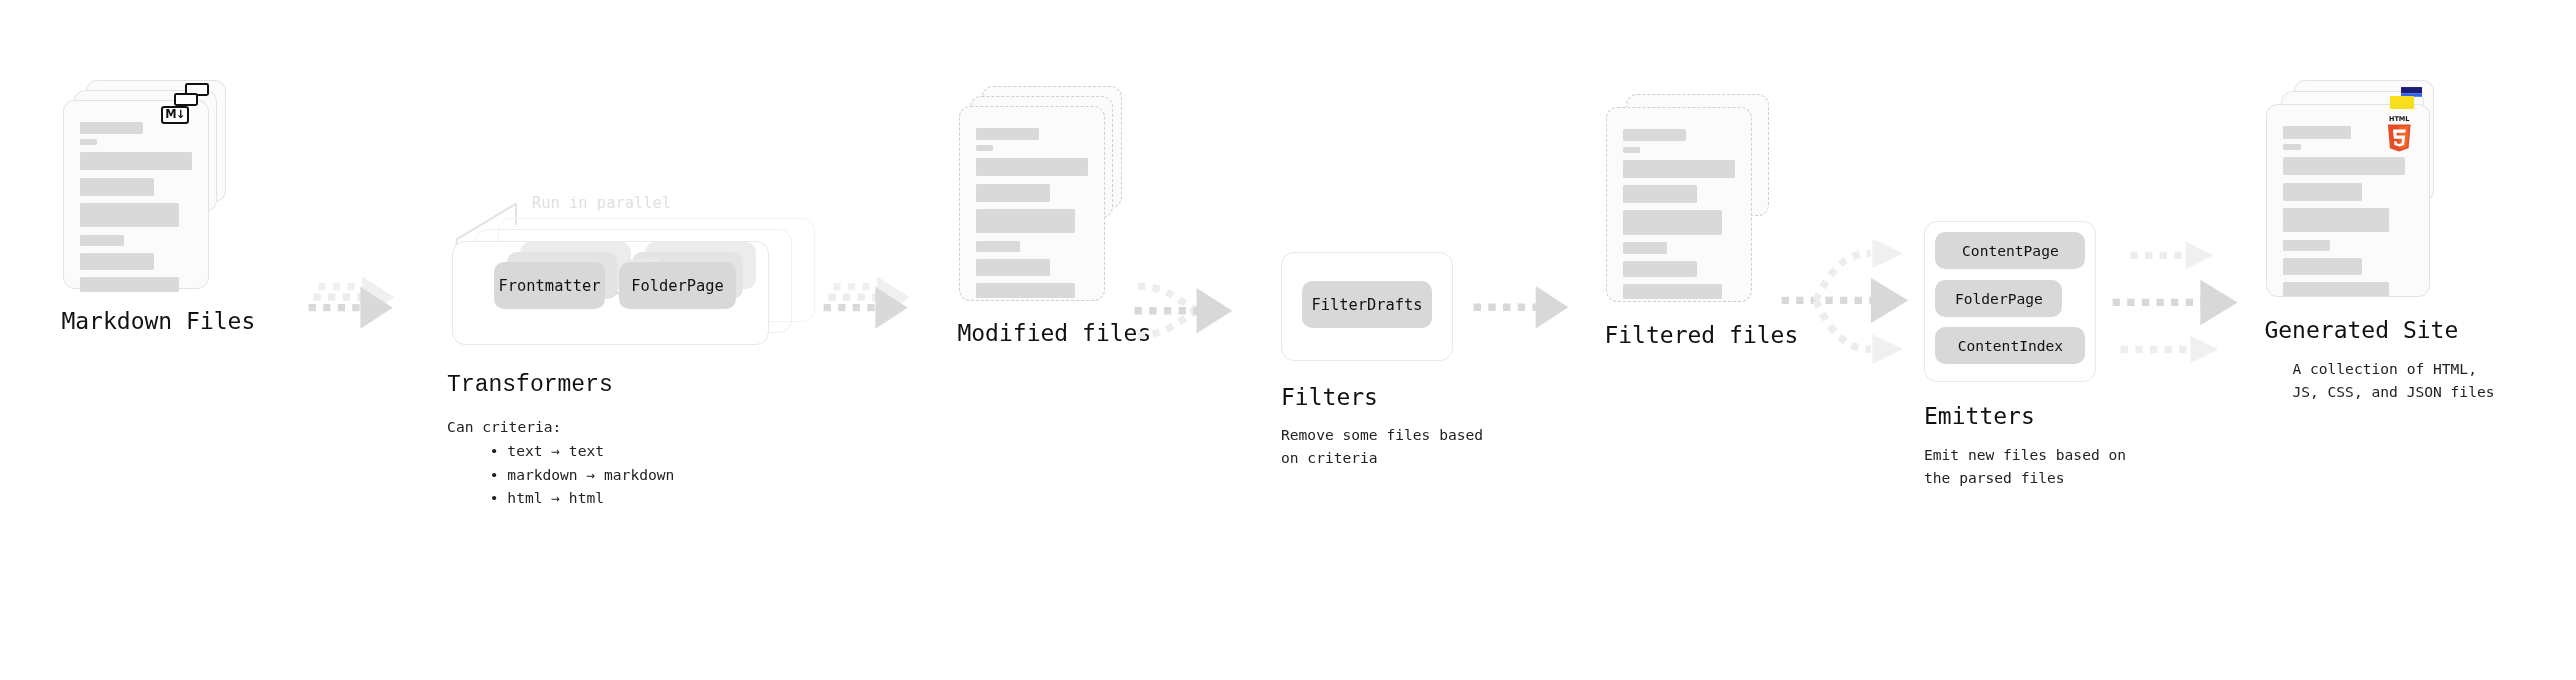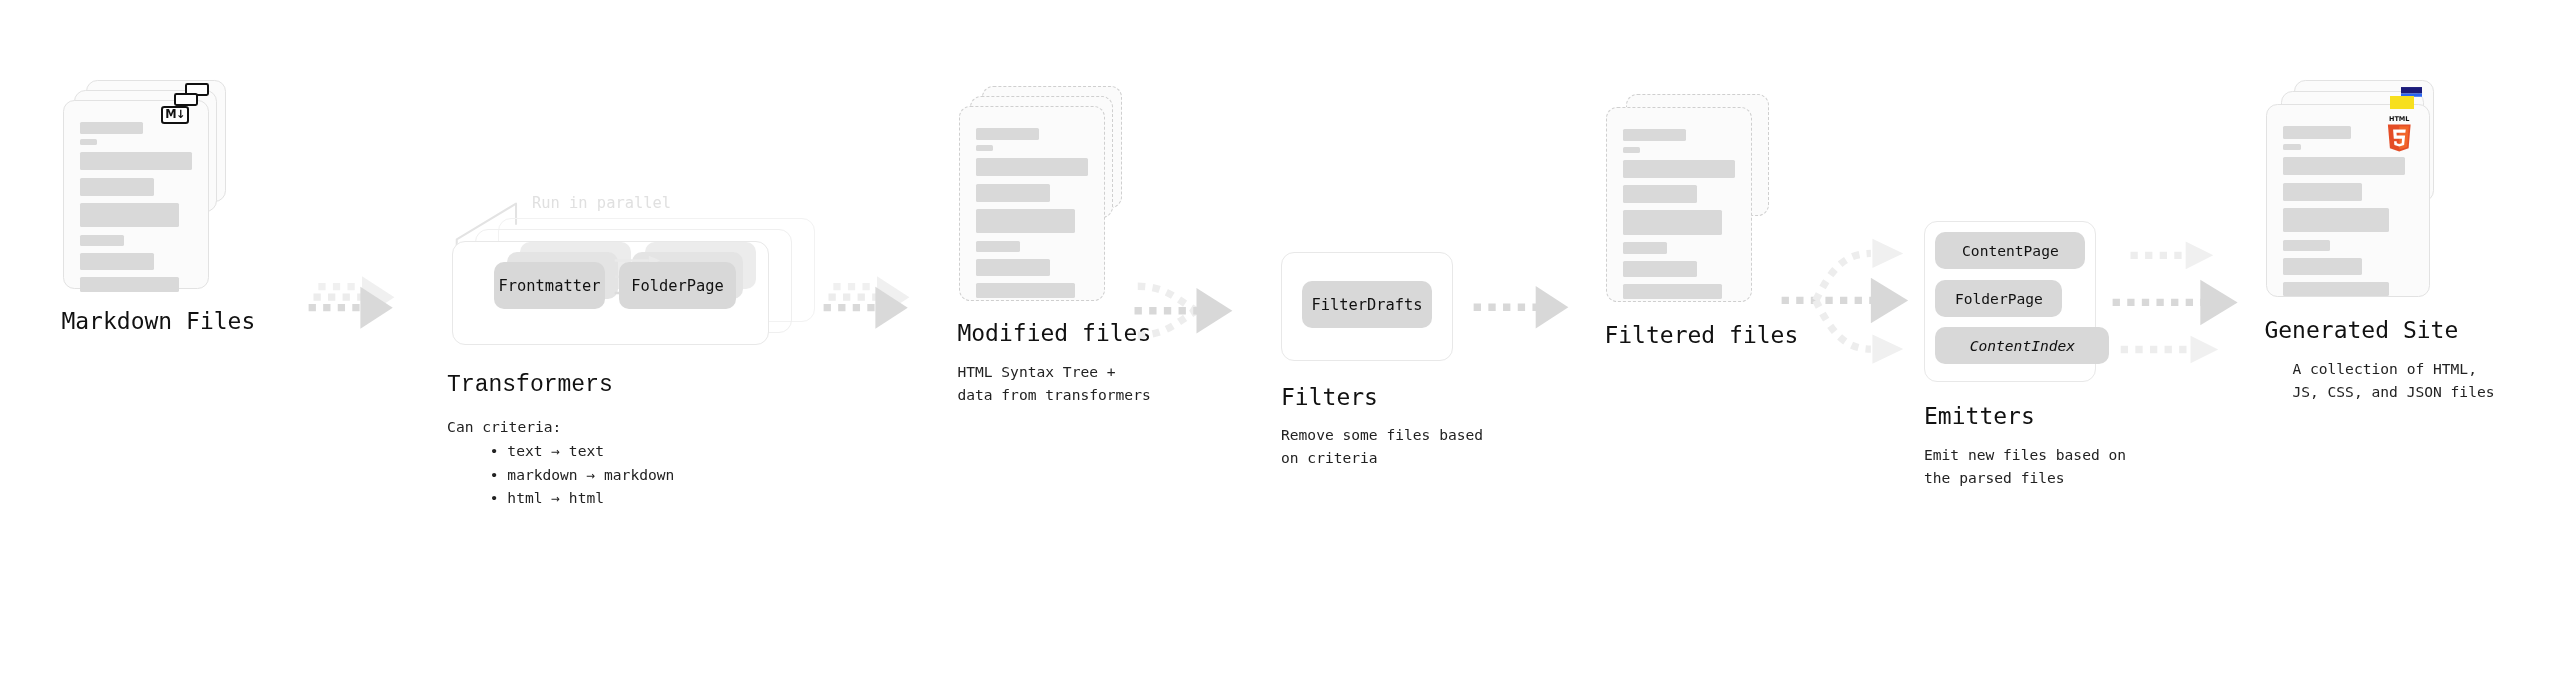--- a/index.html
+++ b/index.html
@@ -289,7 +289,7 @@
     <div class="pill" style="left:11.4px; top:59px; width:127px; height:37px; font-size:14.6px;">
       <span>FolderPage</span>
     </div>
-    <div class="pill" style="left:11.4px; top:106px; width:174px; height:37px; font-size:14.6px;font-style:italic;">
+    <div class="pill" style="left:11.4px; top:106px; width:150px; height:37px; font-size:14.6px;">
       <span>ContentIndex</span>
     </div>
     <div class="title" style="left:0px; top:182px;">Emitters</div>

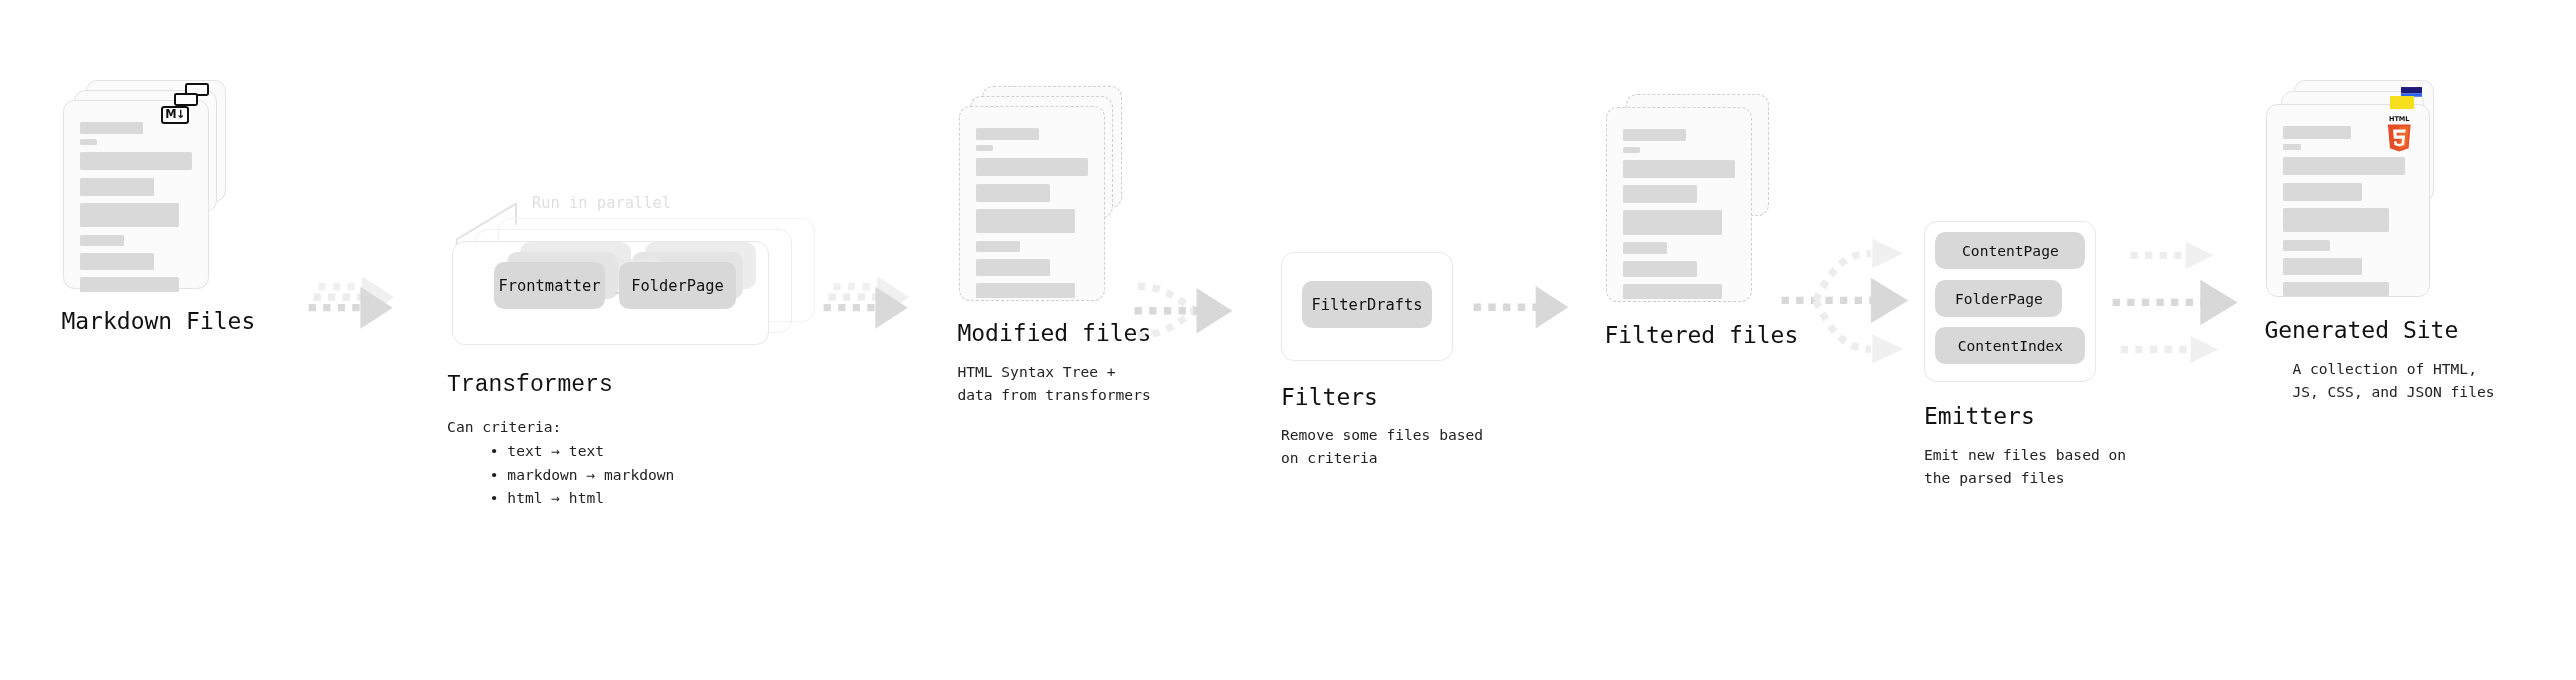--- a/index.html
+++ b/index.html
@@ -223,8 +223,6 @@
       </div>
     </div>
     <div class="title" style="left:-1.6px; top:234px;">Modified files</div>
-    <div class="subtitle" style="left:-1.6px; top:275px;">HTML Syntax Tree +
-data from transformers</div>
   </div>
 
   <svg class="arrows" style="left:1128px; top:265px;" width="106" height="98" viewBox="0 0 130 120">

